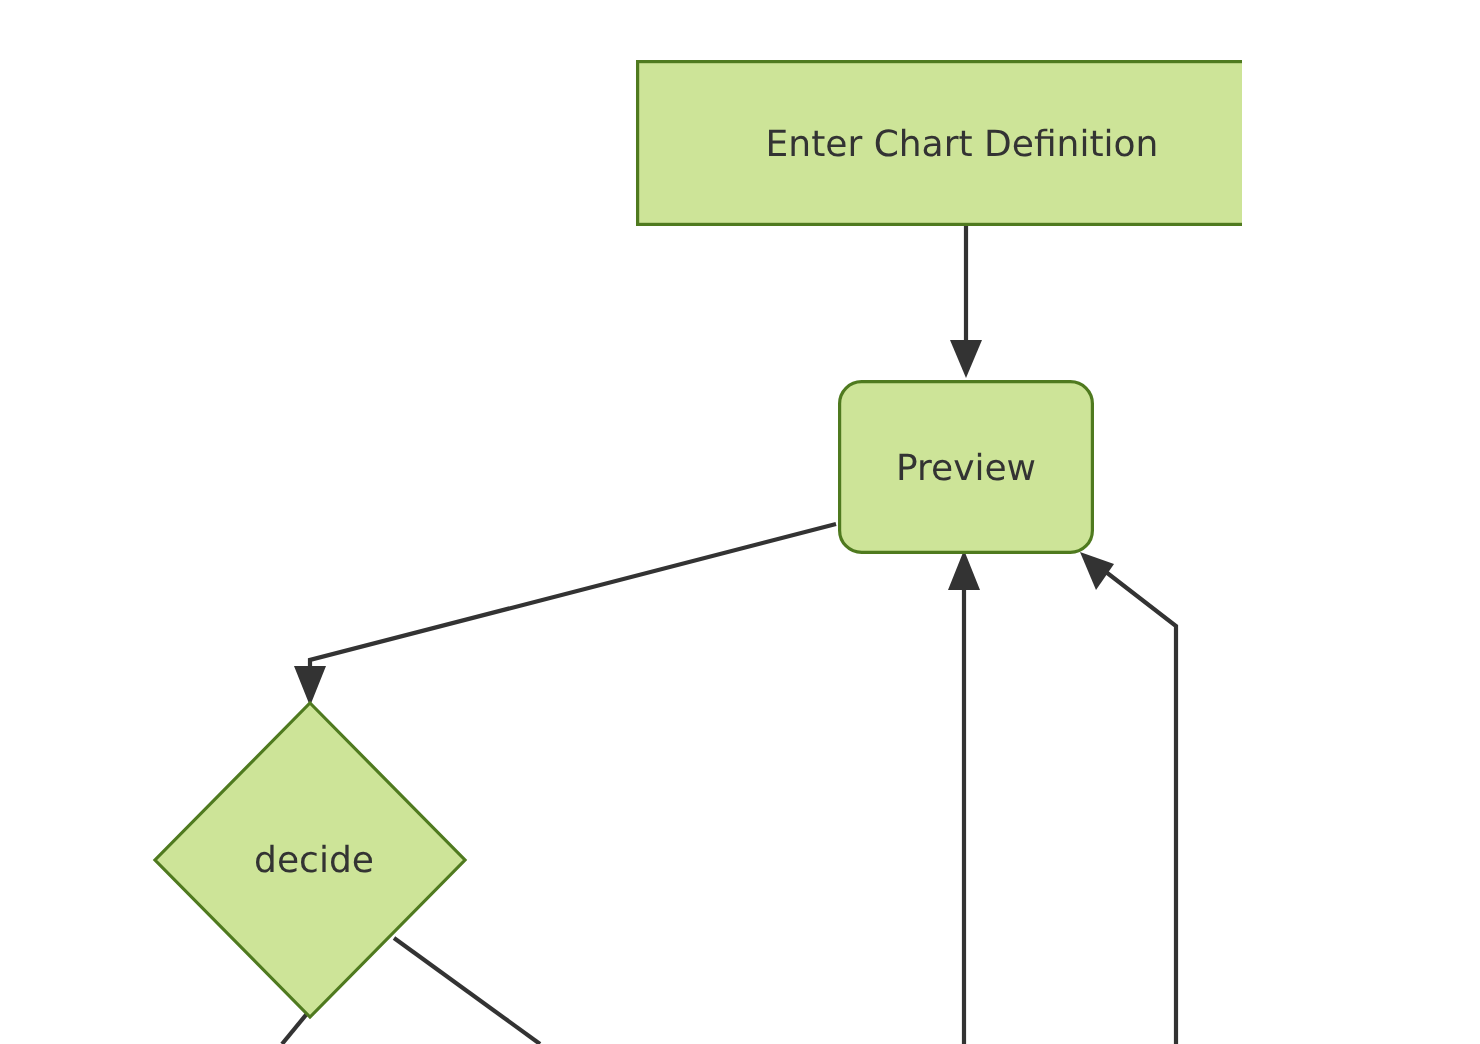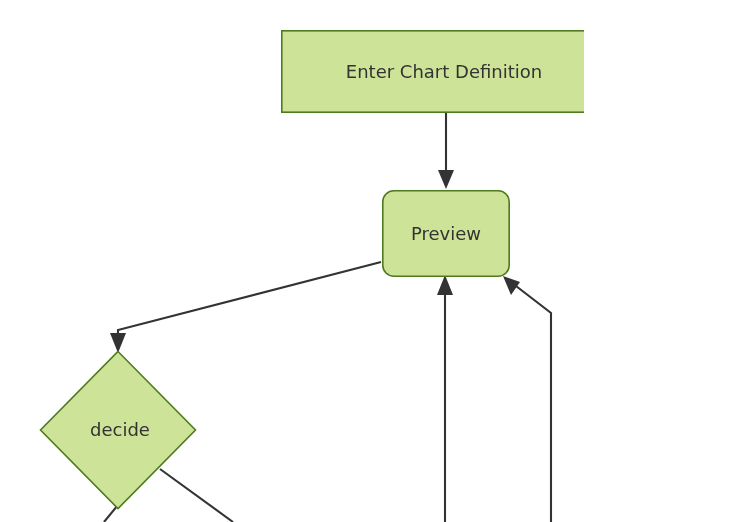--- a/index.html
+++ b/index.html
@@ -17,6 +17,7 @@
     height: 522px;
     background: #ffffff;
     overflow: hidden;
+    margin-left: 37px;
   }
   #flow-svg {
     position: absolute;

